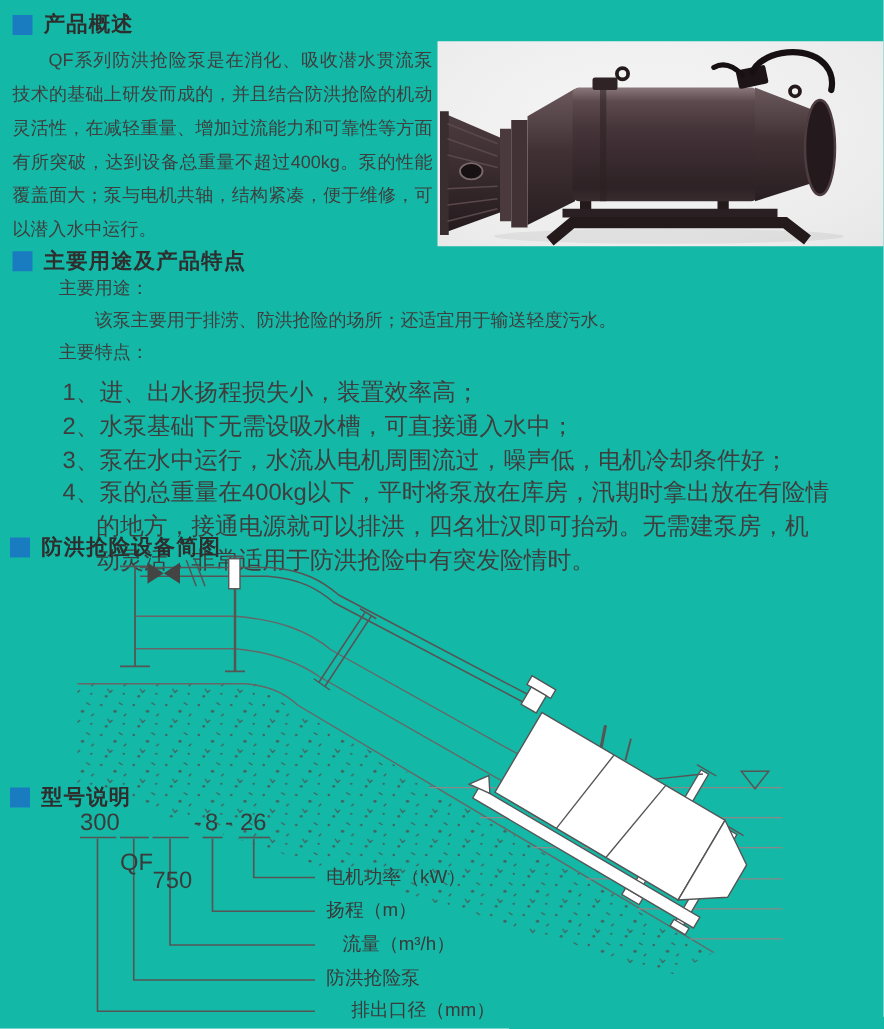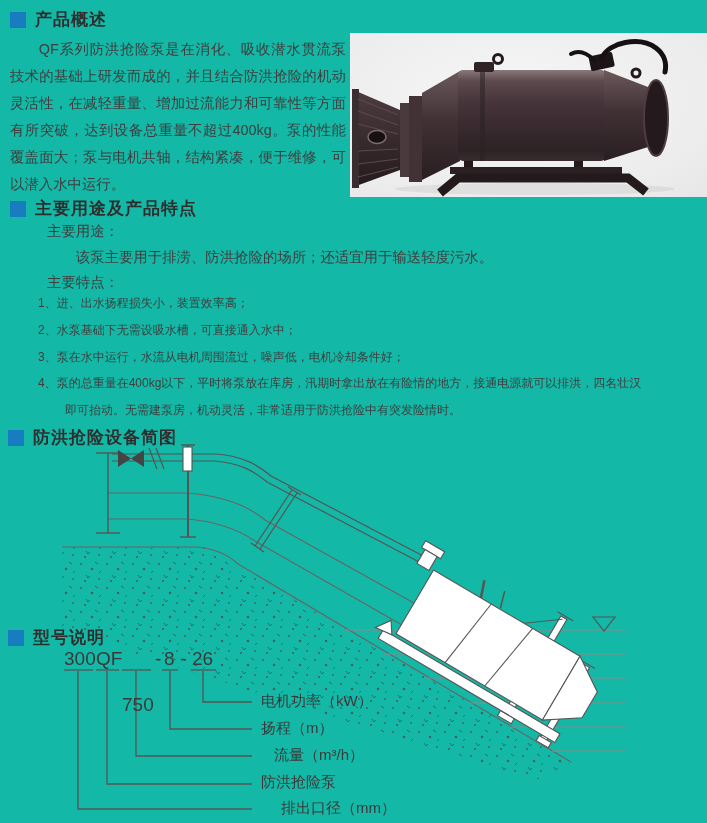--- a/index.html
+++ b/index.html
@@ -14,8 +14,8 @@
     text-align:justify;text-indent:2em;color:#3e3e3e;}
   .plain{position:absolute;left:12px;font-size:14.4px;line-height:20px;color:#3e3e3e;margin-left:35px;}
   .indent2{ text-indent:2em;}
-  #features{position:absolute;left:10px;top:290px;width:642px;margin:0;padding:0;list-style:none;
-    font-size:12px;line-height:26.8px;color:#3e3e3e;}
+  #features{position:absolute;left:10px;top:290px;width:642px;margin:12px;padding:0;list-style:none;
+    font-size:19px;line-height:26.8px;color:#3e3e3e;}
   #features li{padding-left:55px;text-indent:-27px;margin:0;}
   #photo{position:absolute;left:350px;top:33px;width:357px;height:164px;
     background:radial-gradient(ellipse at 45% 40%, #f6f6f6 0%, #ededee 70%, #e7e7e8 100%);}

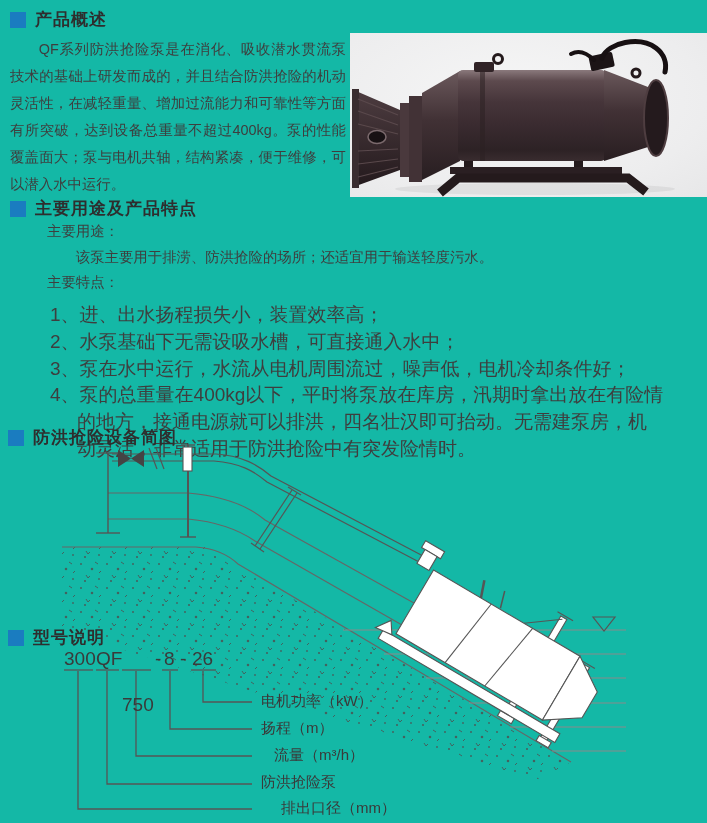--- a/index.html
+++ b/index.html
@@ -222,7 +222,7 @@
   </div>
 
   <span class="code-part" style="left:64px;">300</span>
-  <span class="code-part" style="left:96px;">QF</span>
+  <span class="code-part" style="left:96px;margin-top:32px;">QF</span>
   <span class="code-part" style="left:122px;margin-top:46px;">750</span>
   <span class="code-part" style="left:155px;">-</span>
   <span class="code-part" style="left:164px;">8</span>

